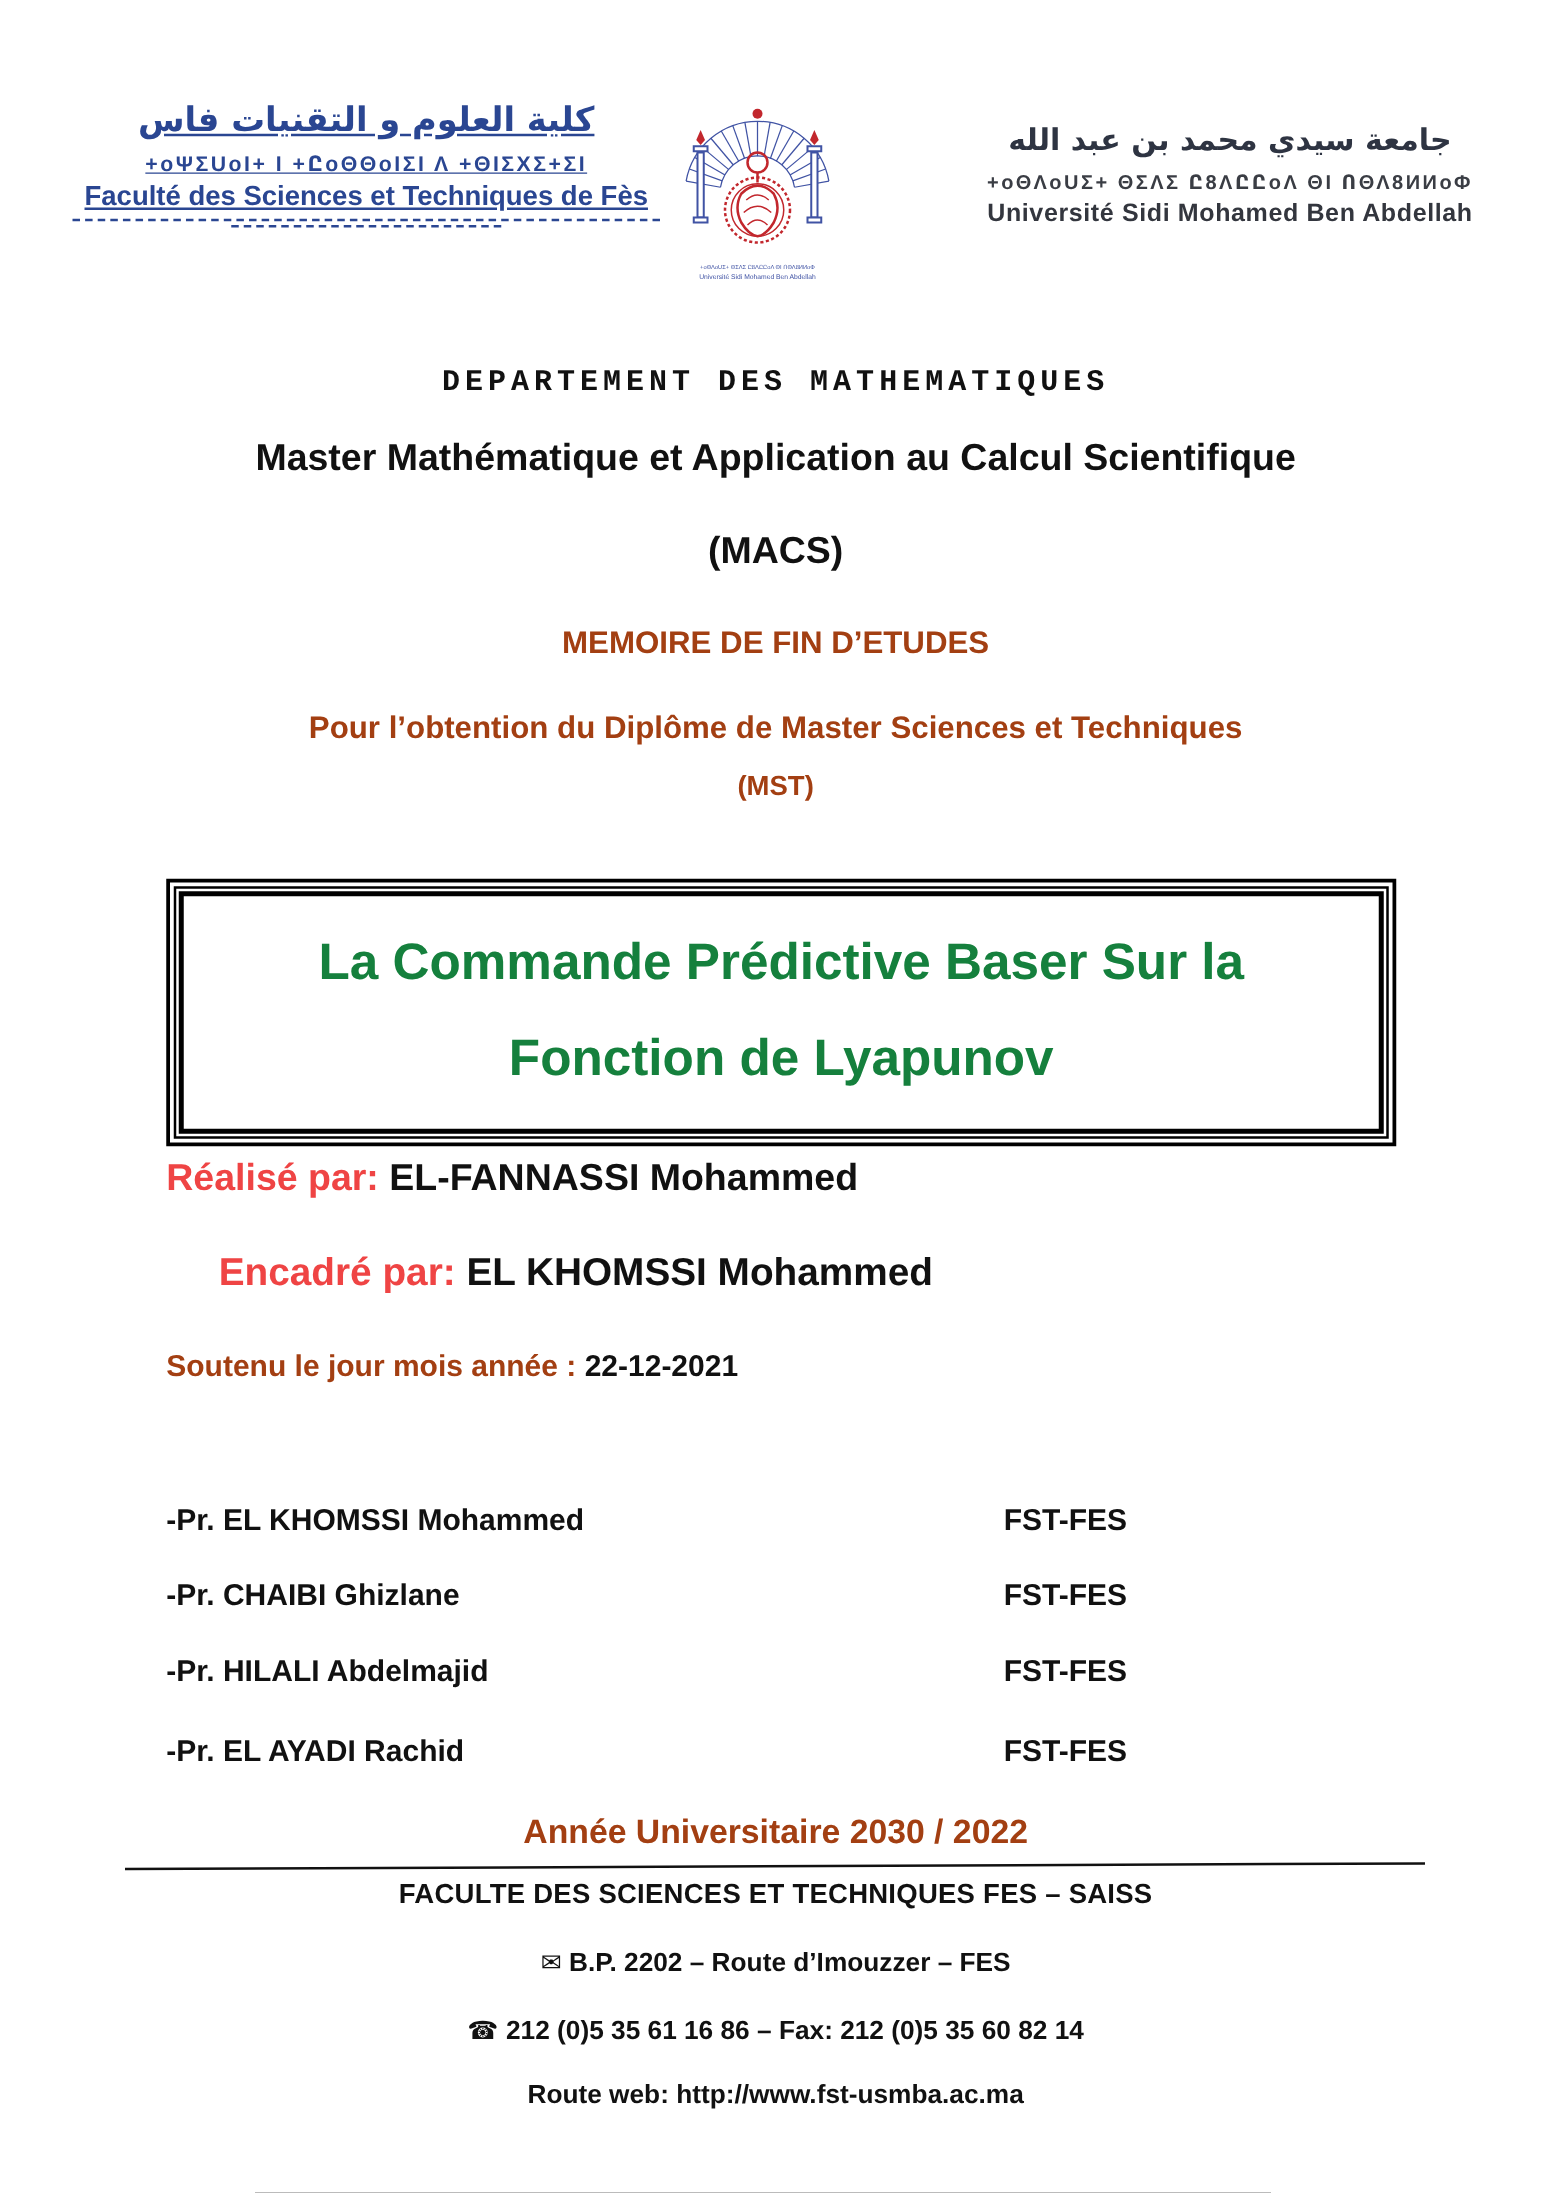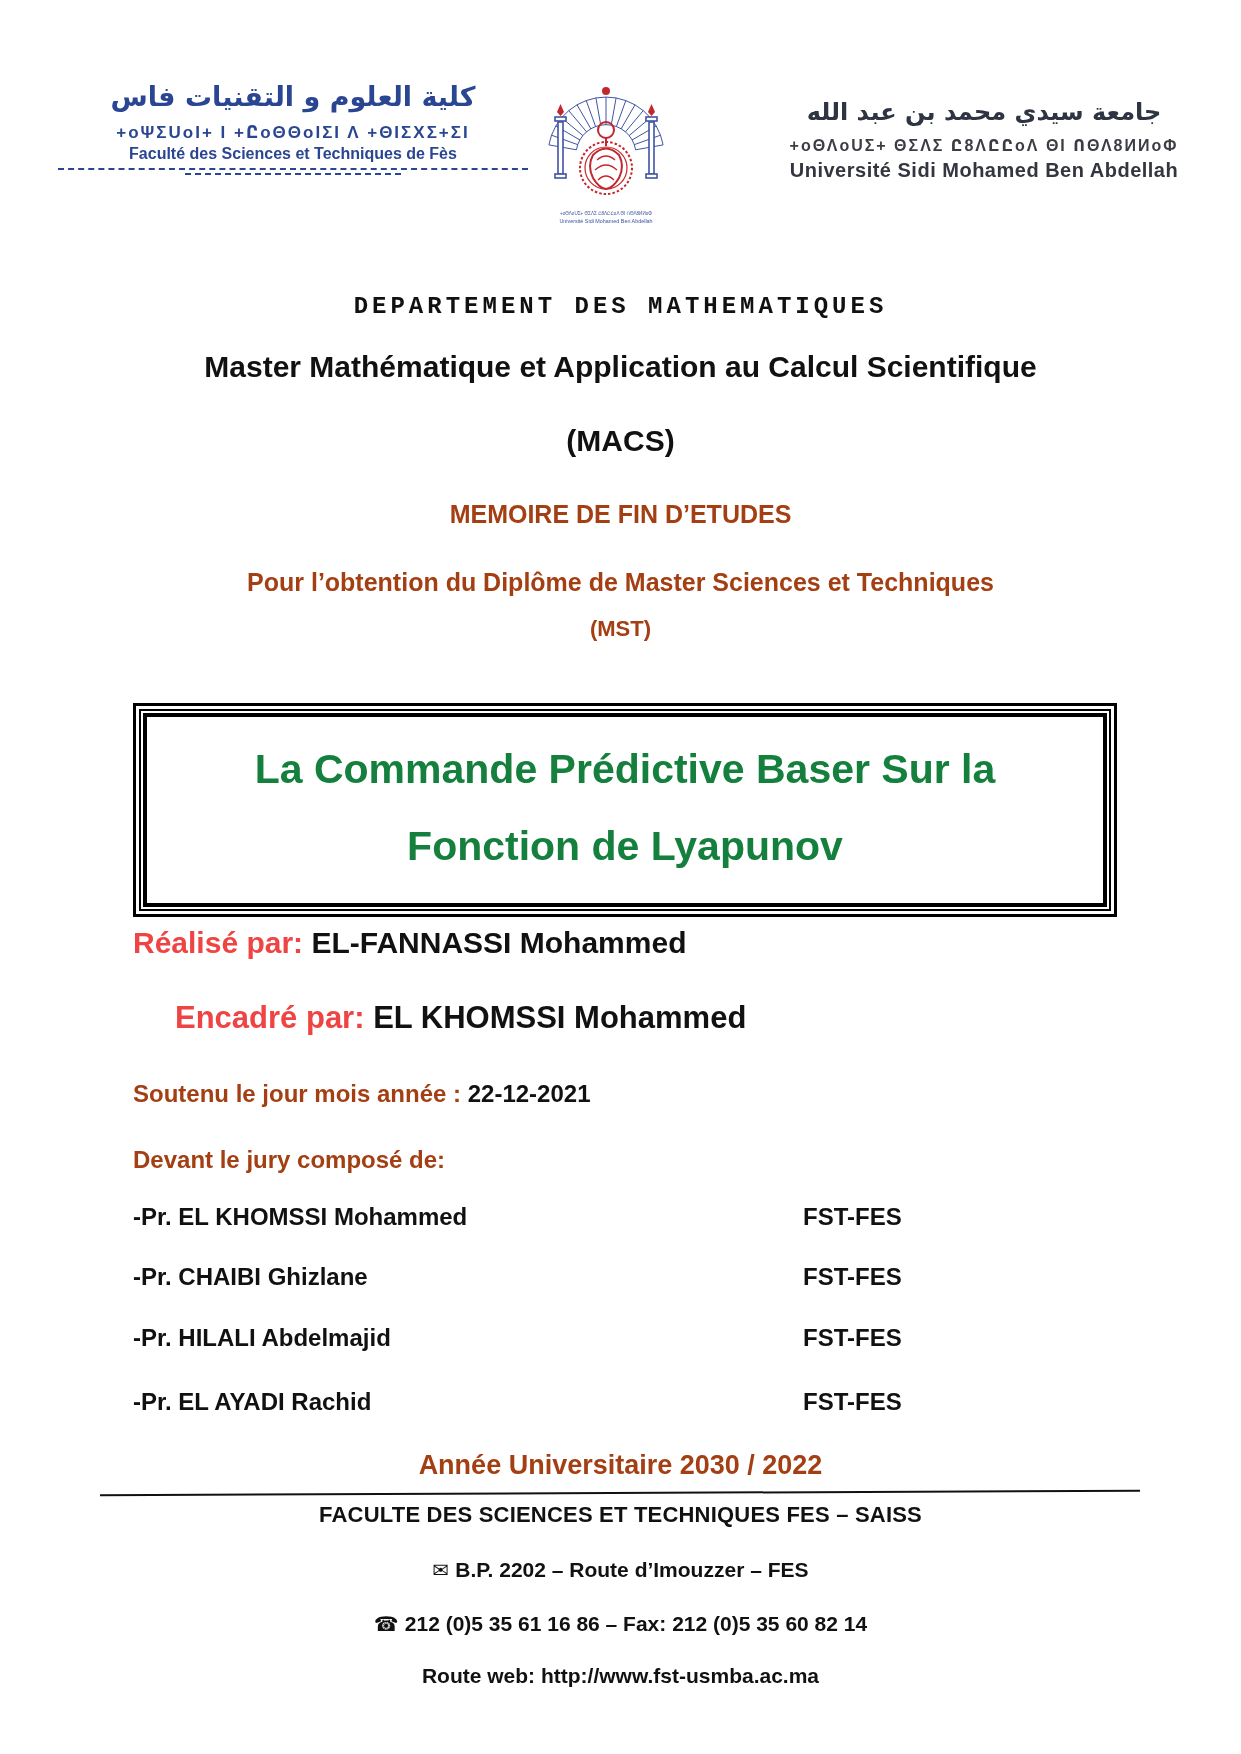--- a/index.html
+++ b/index.html
@@ -15,7 +15,7 @@
   
   .hdr-left{
     position:absolute;left:58px;top:80px;width:470px;
-    text-align:center;color:#2A4692;
+    text-align:center;color:#2A4692;text-decoration:underline;
   }
   .hdr-left .ar{font-family:"DejaVu Sans",sans-serif;font-weight:bold;font-size:27px;line-height:34px;}
   .hdr-left .tif{font-weight:bold;font-size:17px;letter-spacing:2px;margin-top:8px;}

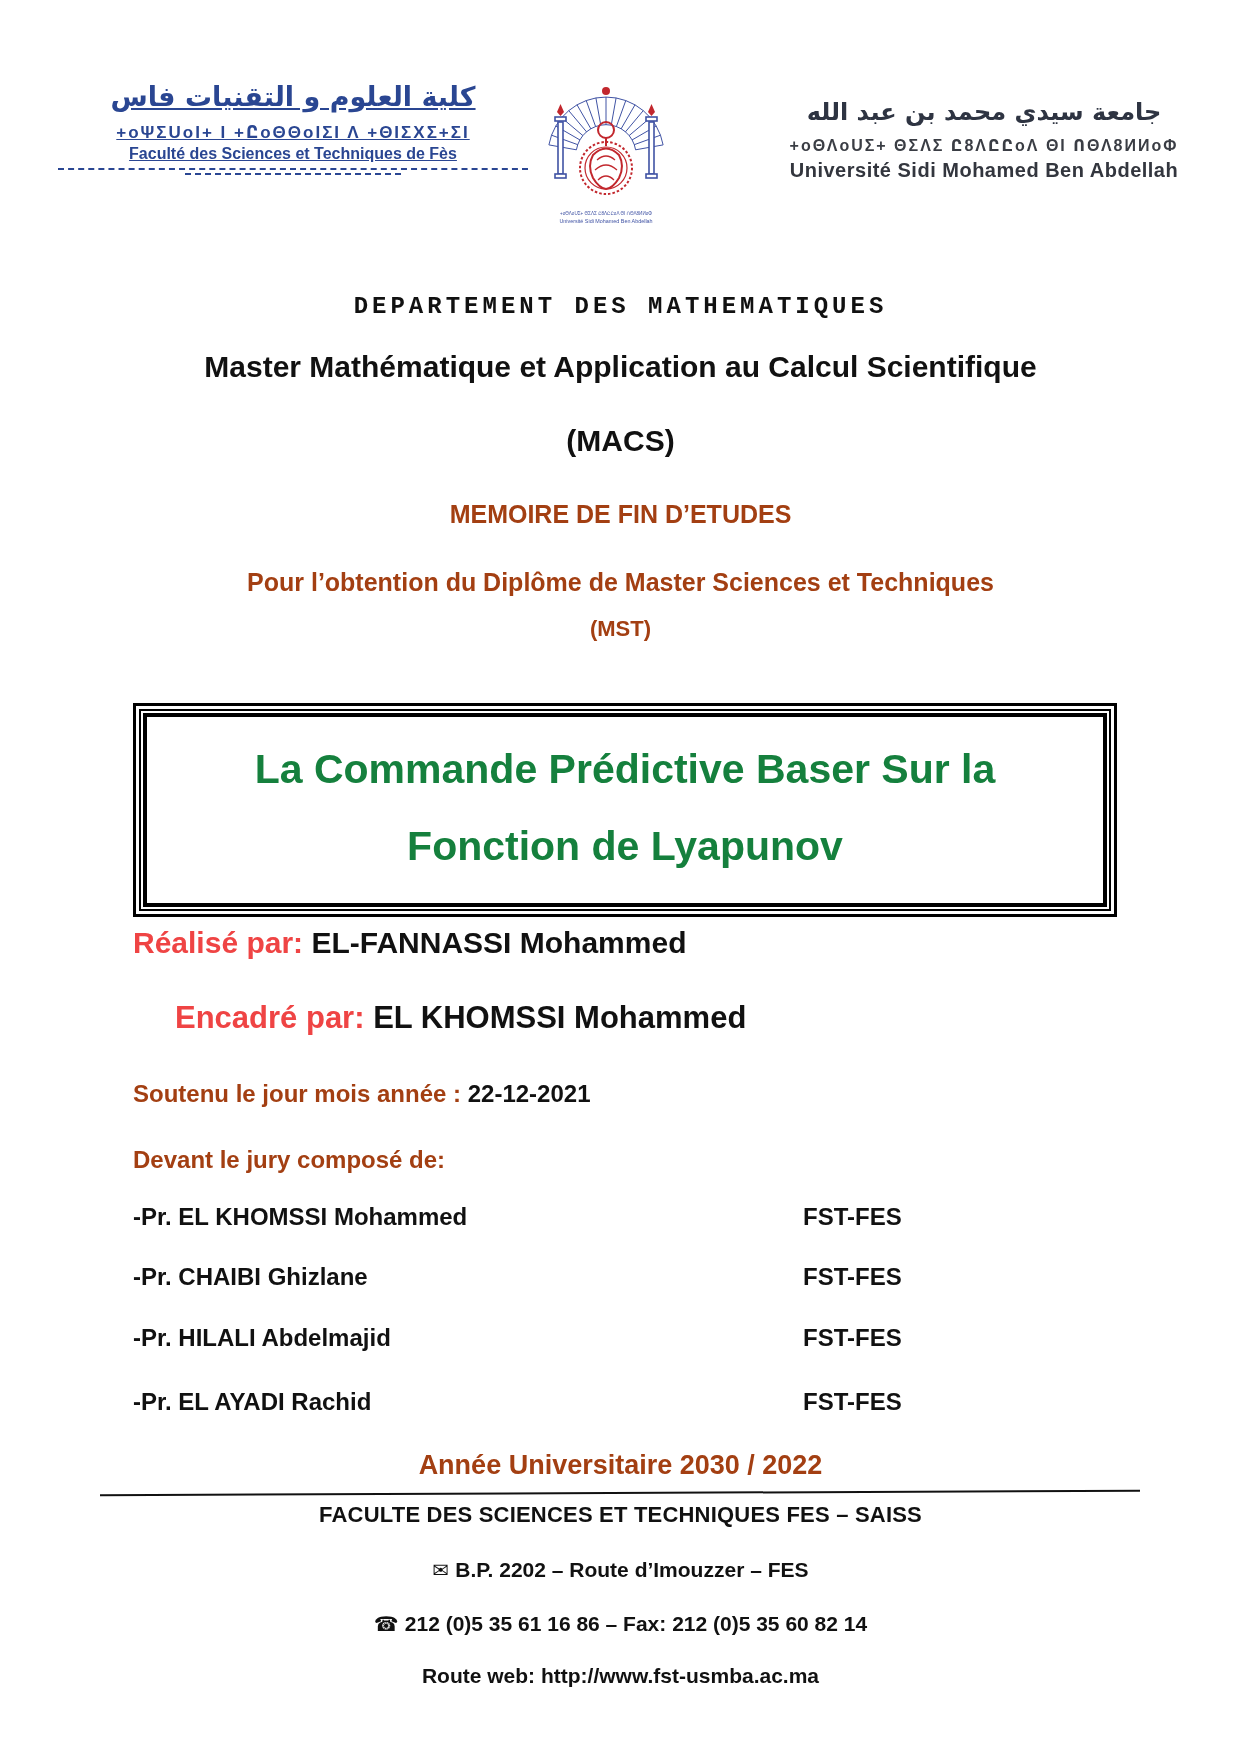--- a/index.html
+++ b/index.html
@@ -19,7 +19,7 @@
   }
   .hdr-left .ar{font-family:"DejaVu Sans",sans-serif;font-weight:bold;font-size:27px;line-height:34px;}
   .hdr-left .tif{font-weight:bold;font-size:17px;letter-spacing:2px;margin-top:8px;}
-  .hdr-left .fr{font-weight:bold;font-size:16px;margin-top:2px;}
+  .hdr-left .fr{font-weight:bold;font-size:22px;margin-top:2px;}
   .hdr-left .dash1{margin-top:5px;border-top:2.5px dashed #2A4692;width:100%;}
   .hdr-left .dash2{margin:3px auto 0;border-top:2.5px dashed #2A4692;width:46%;}
   .hdr-right{

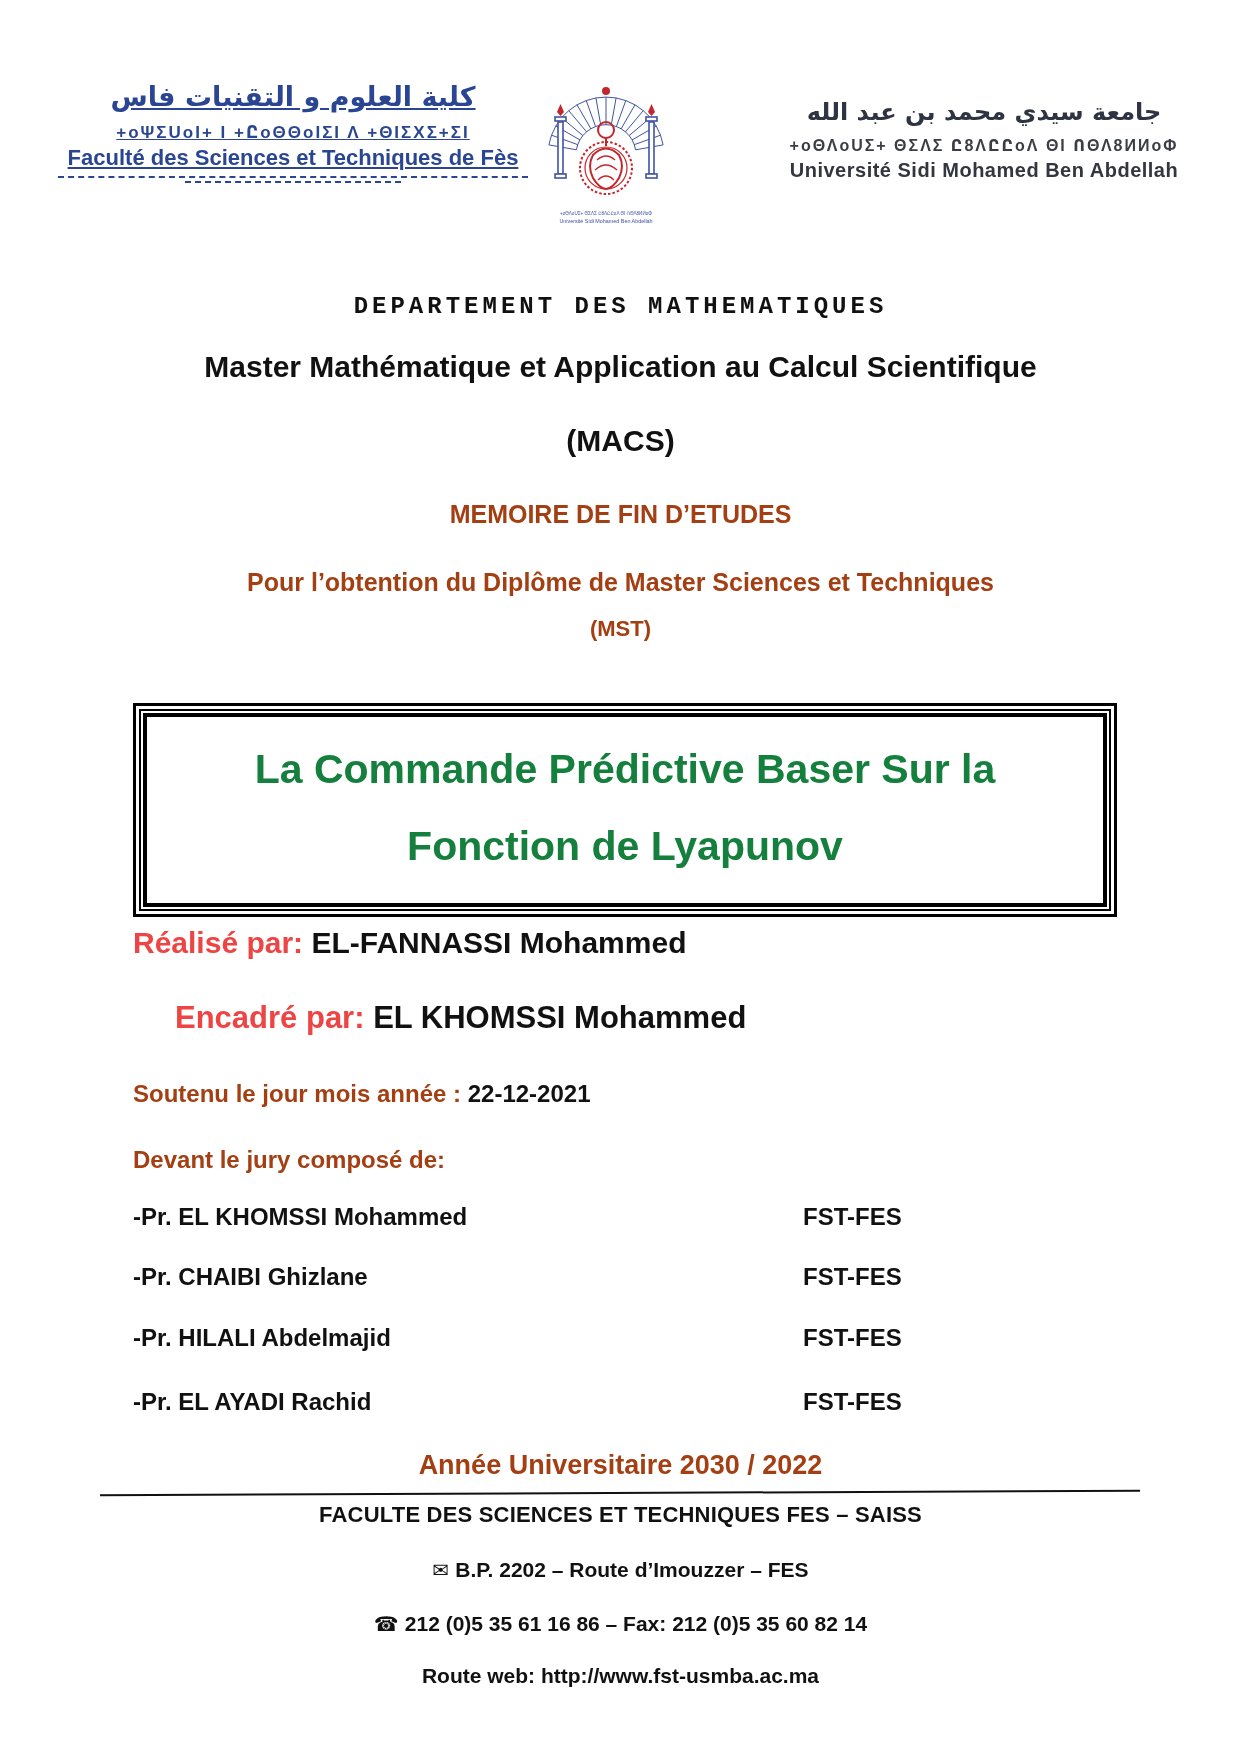--- a/index.html
+++ b/index.html
@@ -157,7 +157,6 @@
     <span class="rust">Soutenu le jour mois année :</span>
     <span>22-12-2021</span>
   </div>
-  <div class="row devant">Devant le jury composé de:</div>
 
   <div class="jury-row jr0">
     <span>-Pr. EL KHOMSSI Mohammed</span>

